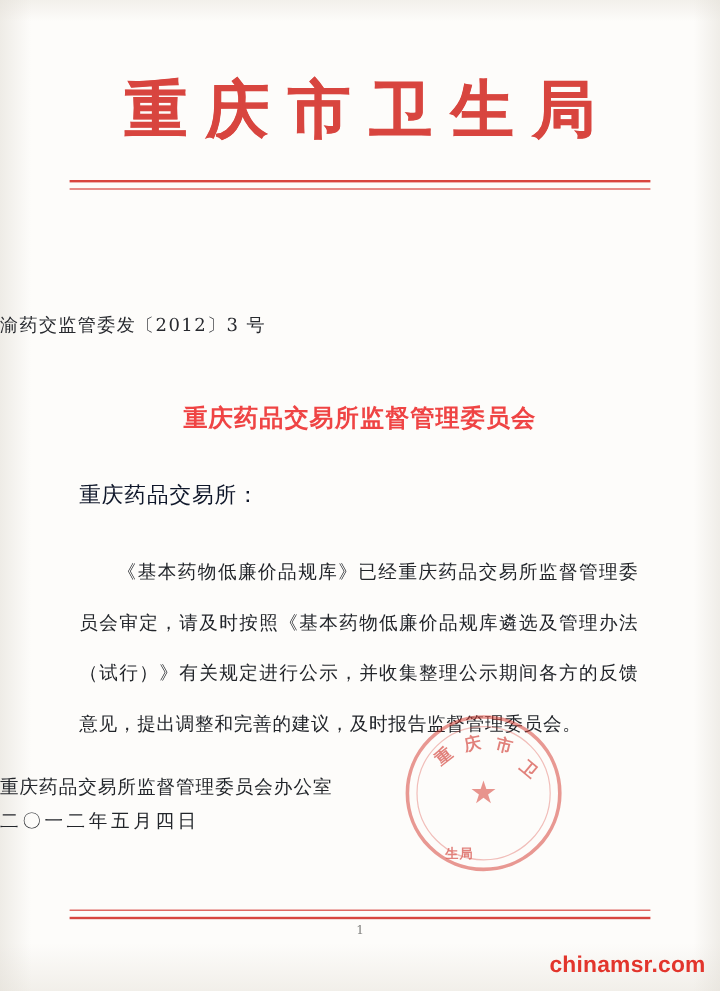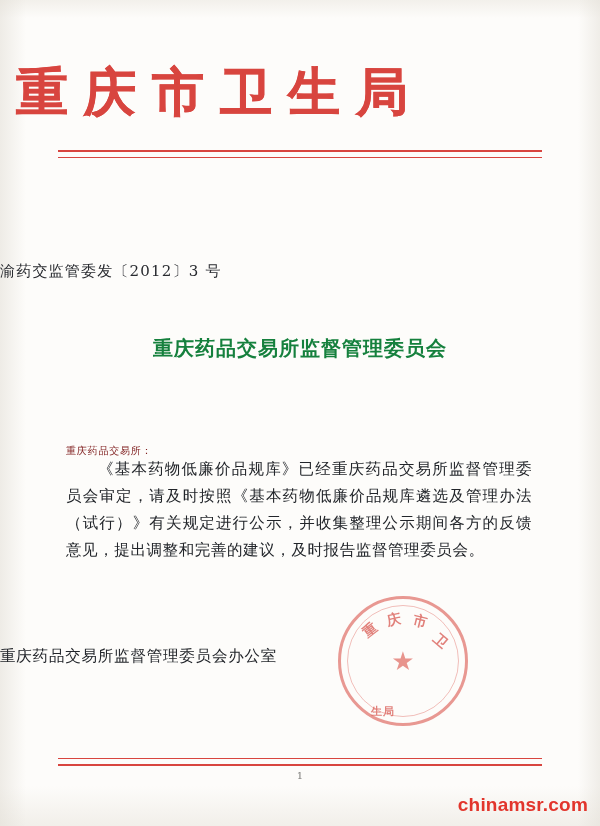--- a/index.html
+++ b/index.html
@@ -40,6 +40,7 @@
     top: 62px;
     left: 0;
     width: 600px;
+    text-align: center;
   }
   .letterhead-title {
     font-family: "DejaVu Serif", "Liberation Serif", serif;

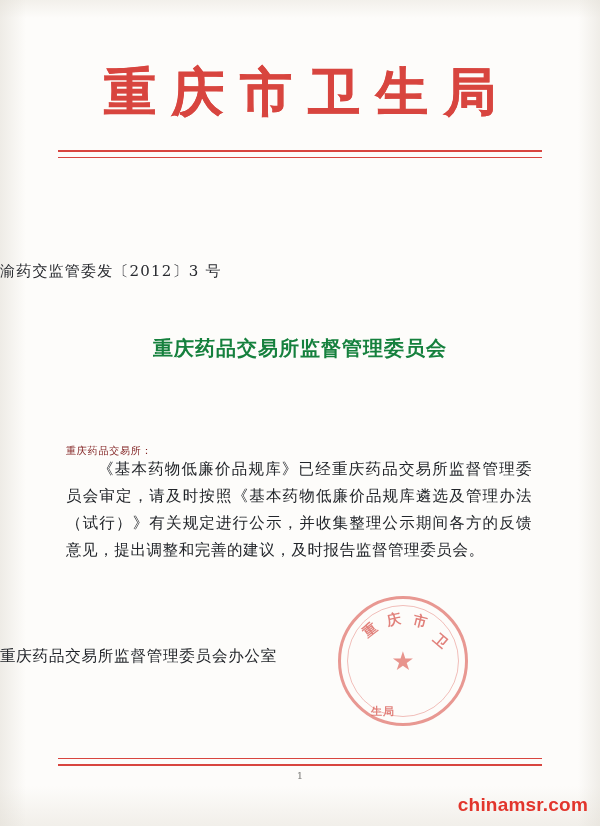--- a/index.html
+++ b/index.html
@@ -81,7 +81,7 @@
     left: 0;
     width: 600px;
     text-align: center;
-    color: #15803d;
+    color: #ef4444;
     font-weight: bold;
     font-size: 20px;
     line-height: 33px;

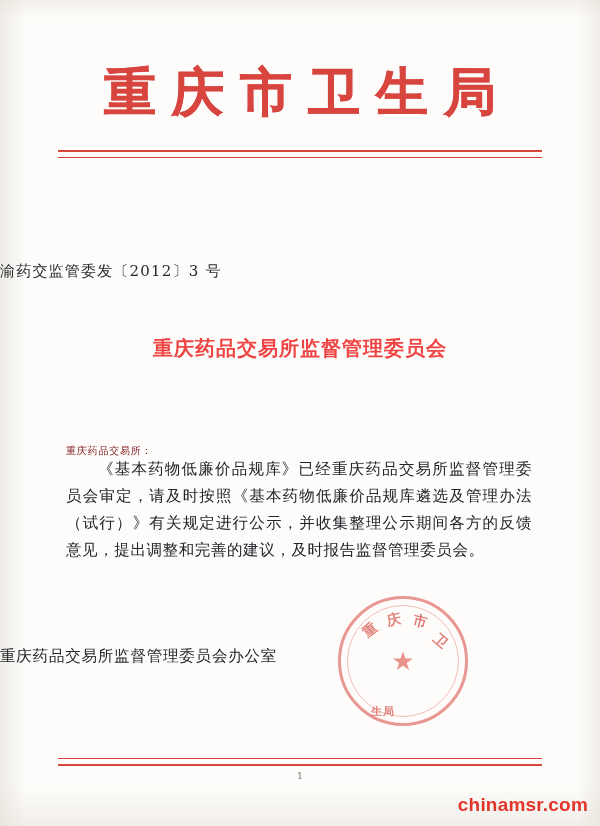--- a/index.html
+++ b/index.html
@@ -91,10 +91,10 @@
   
   .recipient {
     position: absolute;
-    top: 444px;
+    top: 400px;
     left: 66px;
-    font-size: 10px;
-    color: #7f1d1d;
+    font-size: 18px;
+    color: #0f172a;
     letter-spacing: 0.8px;
   }
 

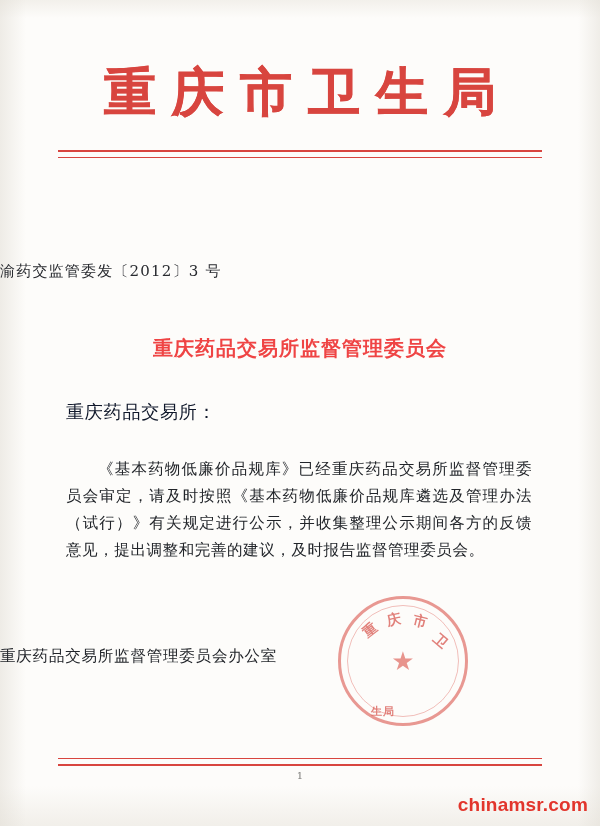--- a/index.html
+++ b/index.html
@@ -104,7 +104,7 @@
     left: 66px;
     width: 466px;
     font-size: 15.5px;
-    line-height: 27px;
+    line-height: 42px;
     color: #22252a;
     text-align: justify;
     text-indent: 32px;

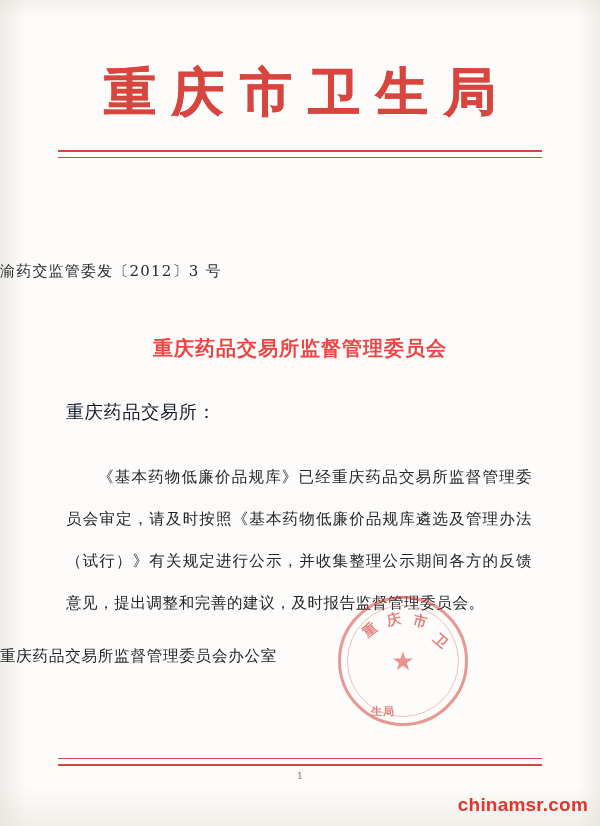--- a/index.html
+++ b/index.html
@@ -242,6 +242,7 @@
 
   <div class="signature">
     <div class="sig-org1">重庆药品交易所监督管理委员会办公室</div>
+    <div class="sig-date">二〇一二年五月四日</div>
   </div>
 
   <div class="footer-rule f1"></div>

